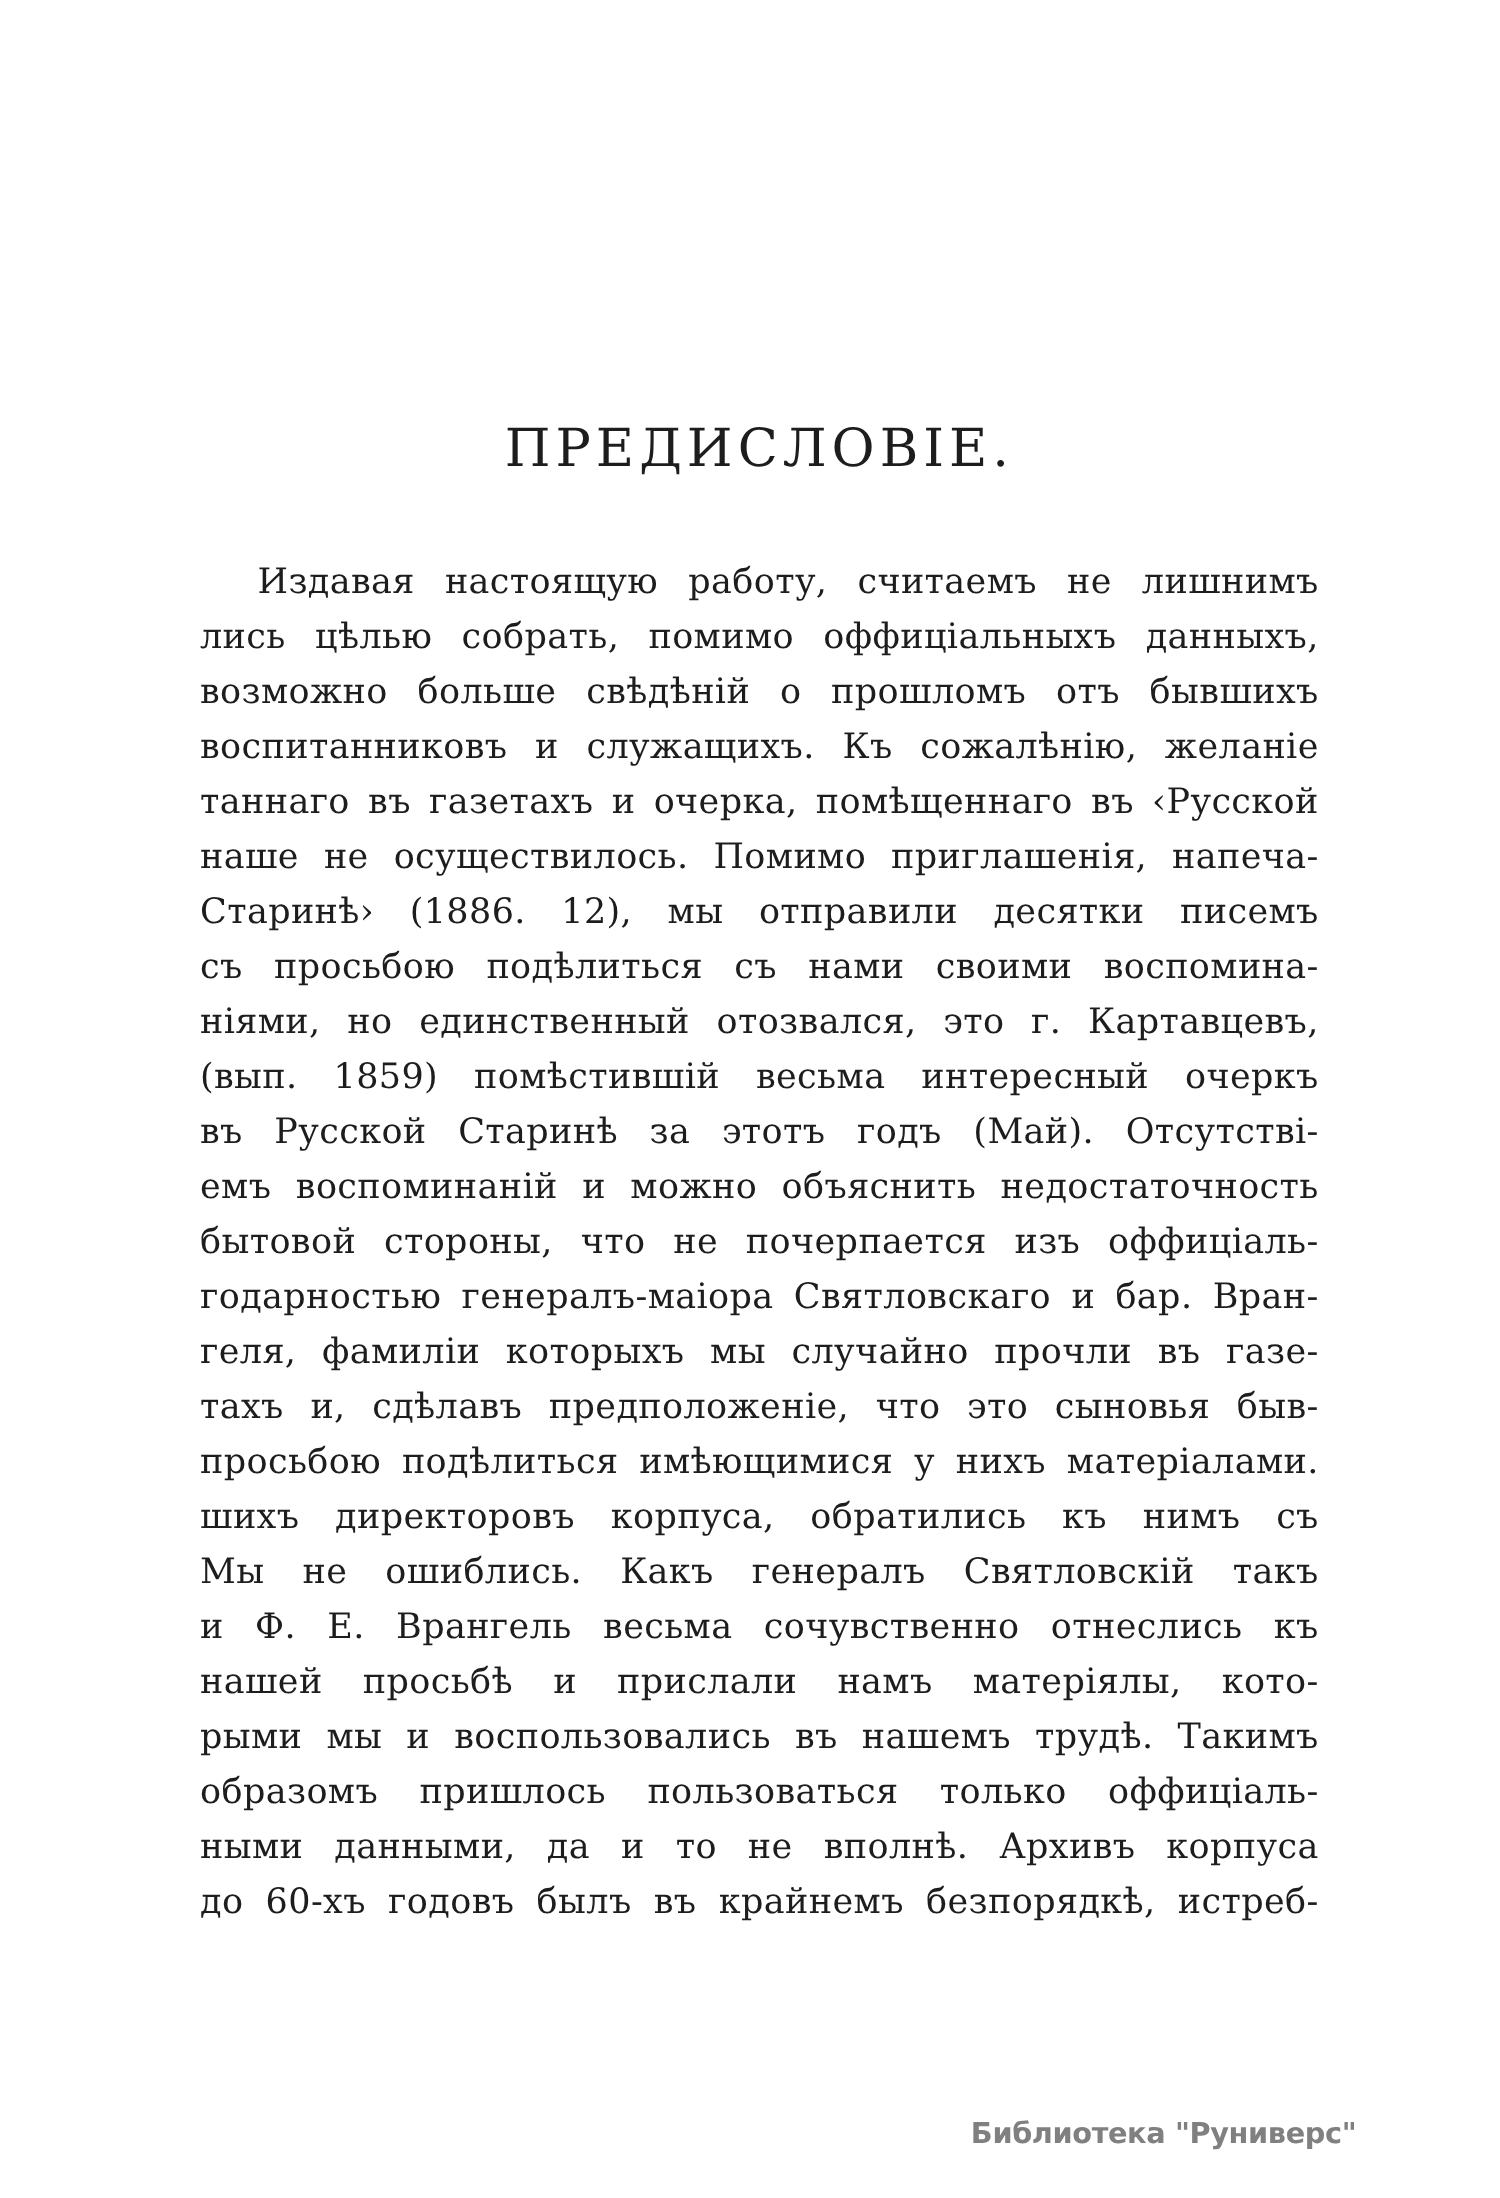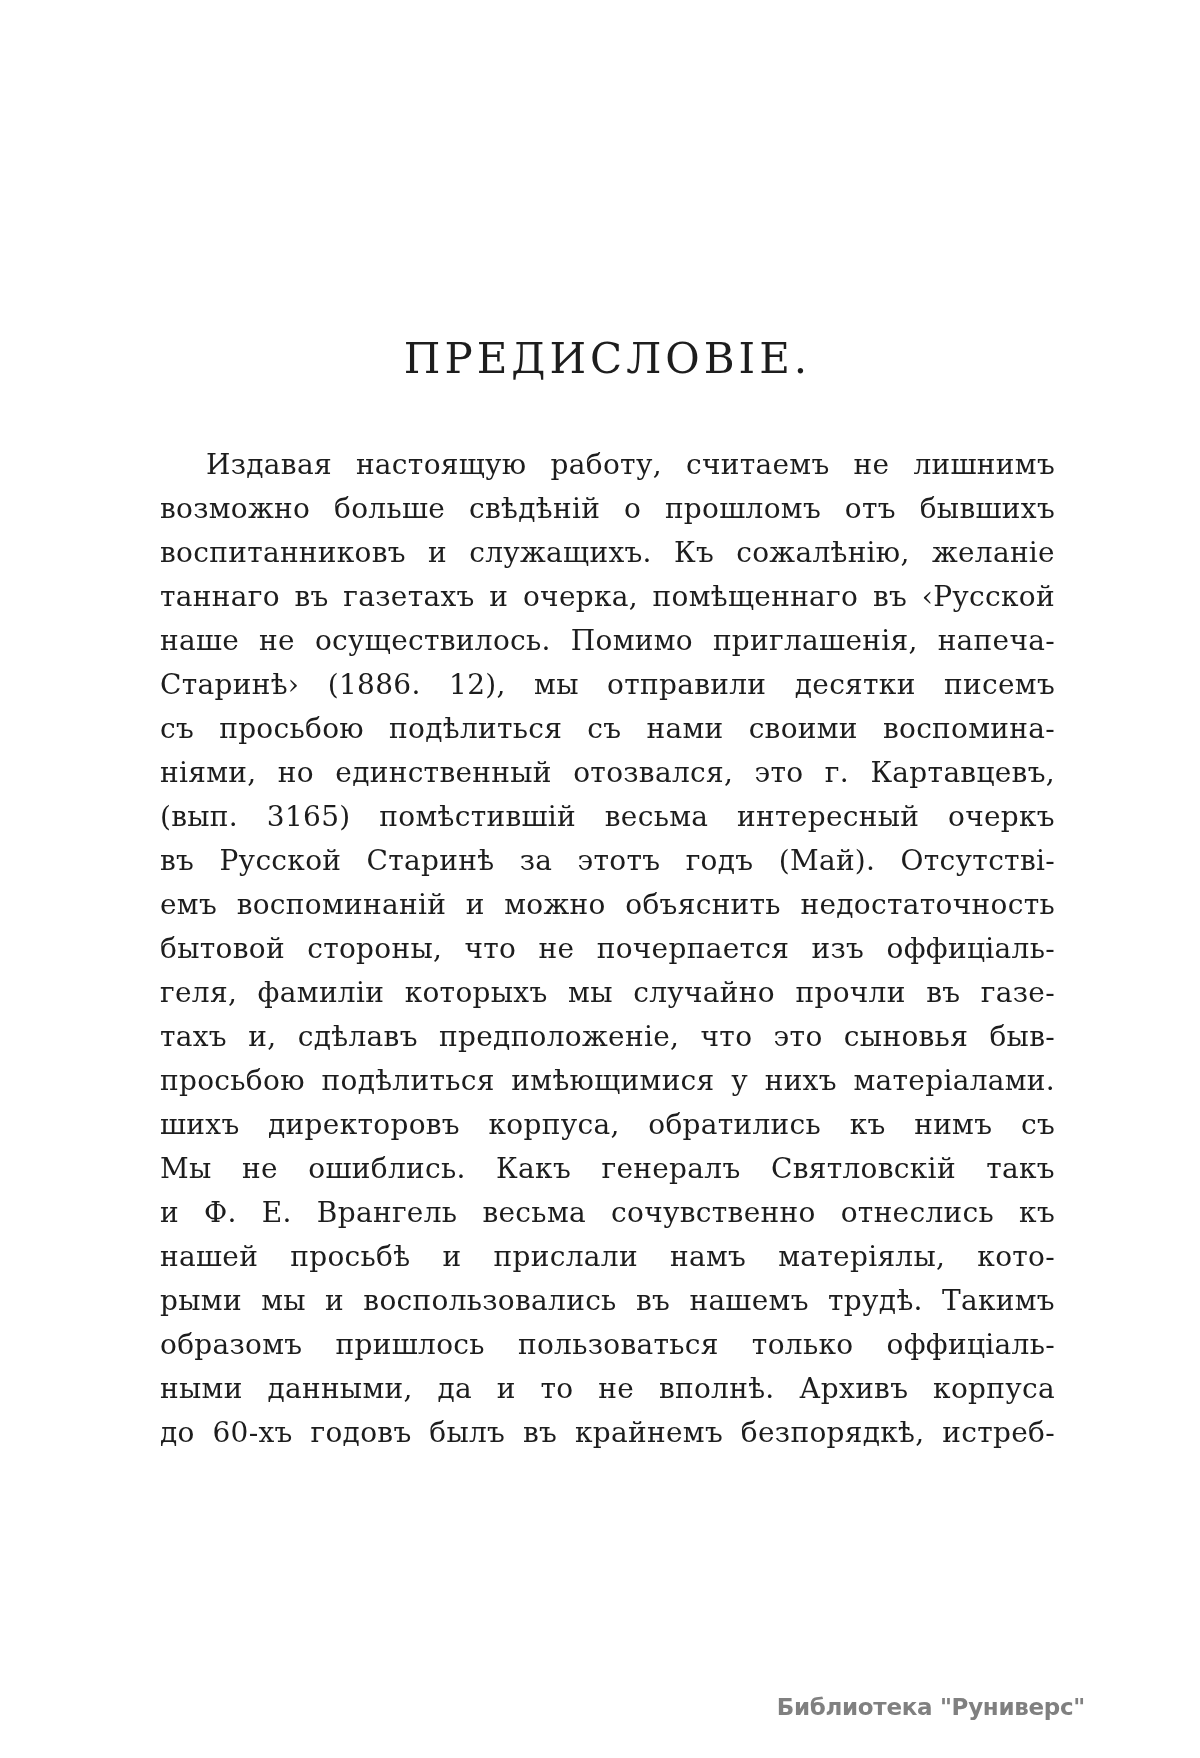--- a/index.html
+++ b/index.html
@@ -71,6 +71,7 @@
 
   <div class="text-block" id="lines">
       <div class="line indent">Издавая настоящую работу, считаемъ не лишнимъ</div>
+      <div class="line">лись цѣлью собрать, помимо оффиціальныхъ данныхъ,</div>
       <div class="line">возможно больше свѣдѣній о прошломъ отъ бывшихъ</div>
       <div class="line">воспитанниковъ и служащихъ. Къ сожалѣнію, желаніе</div>
       <div class="line">таннаго въ газетахъ и очерка, помѣщеннаго въ ‹Русской</div>

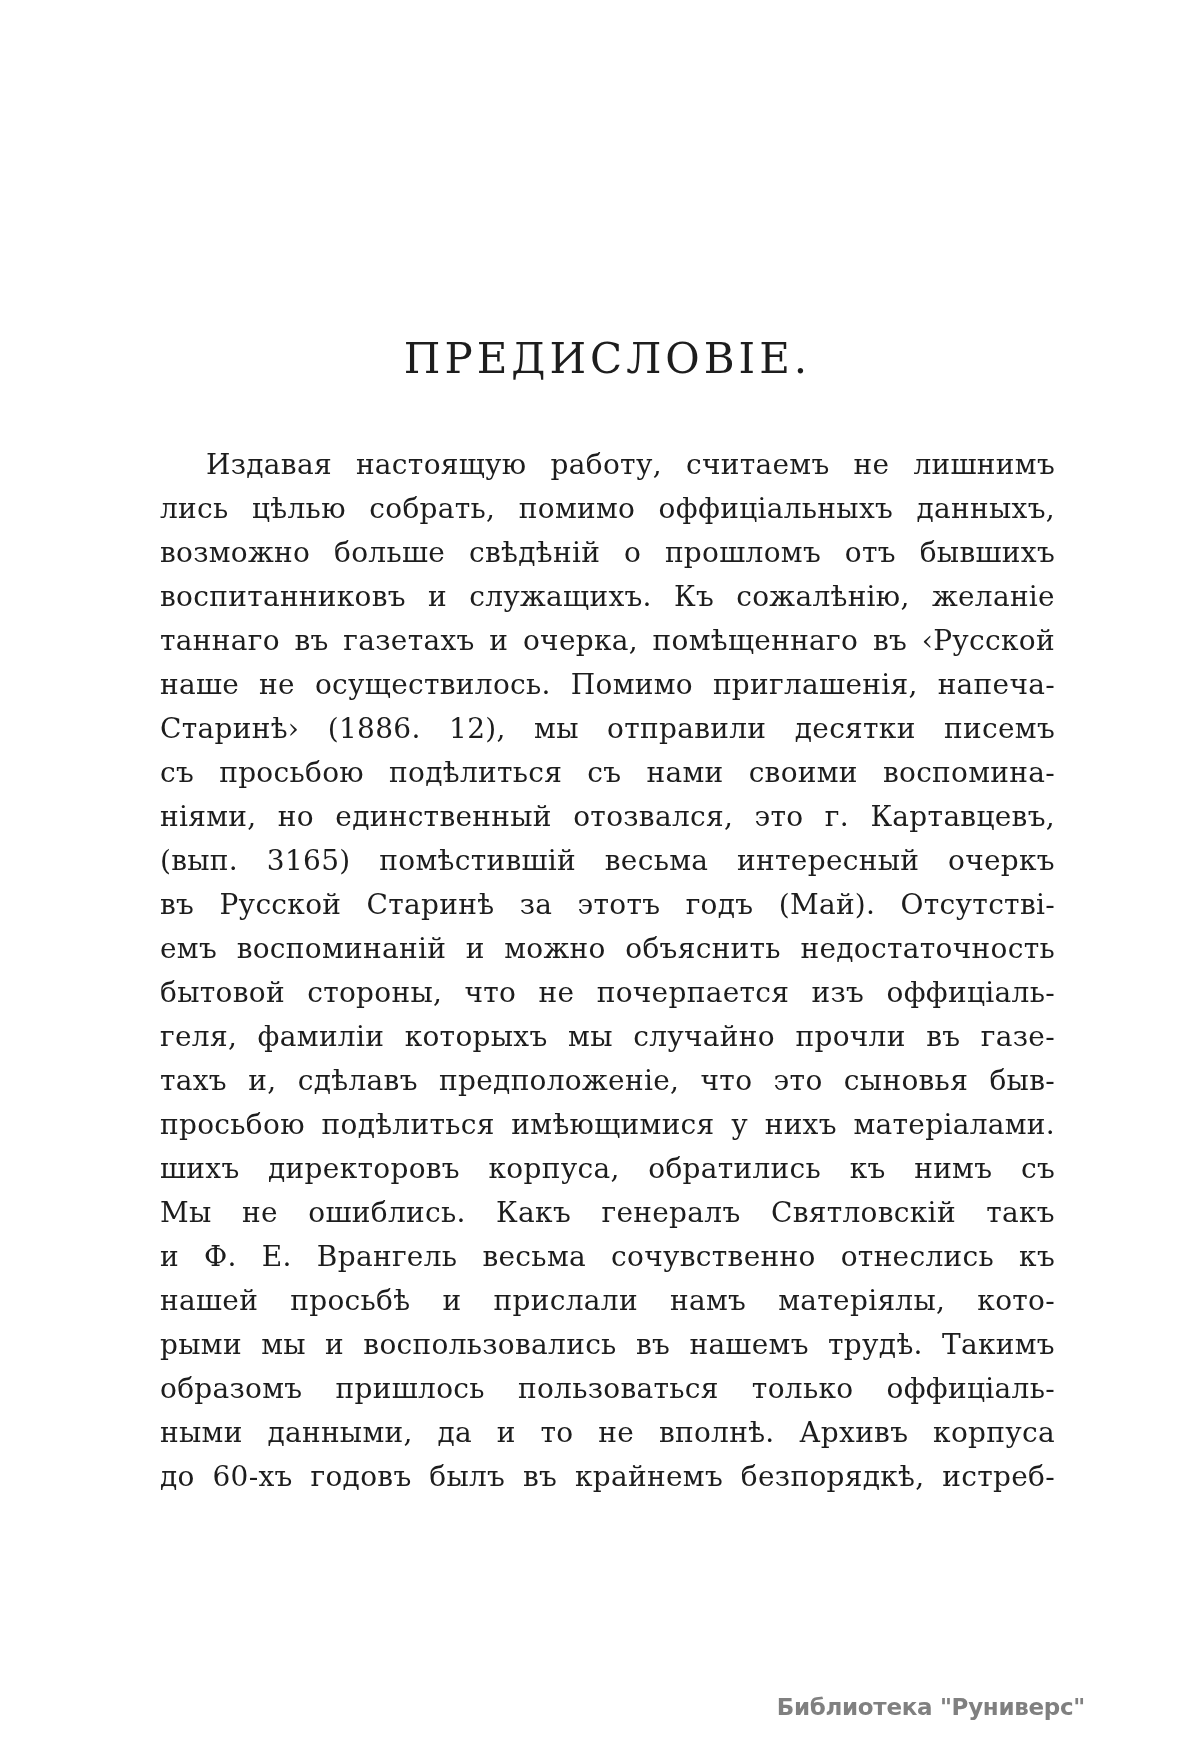--- a/index.html
+++ b/index.html
@@ -79,7 +79,7 @@
       <div class="line">Старинѣ› (1886. 12), мы отправили десятки писемъ</div>
       <div class="line">съ просьбою подѣлиться съ нами своими воспомина-</div>
       <div class="line">ніями, но единственный отозвался, это г. Картавцевъ,</div>
-      <div class="line">(вып. 3165) помѣстившій весьма интересный очеркъ</div>
+      <div class="line">(вып. 1859) помѣстившій весьма интересный очеркъ</div>
       <div class="line">въ Русской Старинѣ за этотъ годъ (Май). Отсутстві-</div>
       <div class="line">емъ воспоминаній и можно объяснить недостаточность</div>
       <div class="line">бытовой стороны, что не почерпается изъ оффиціаль-</div>

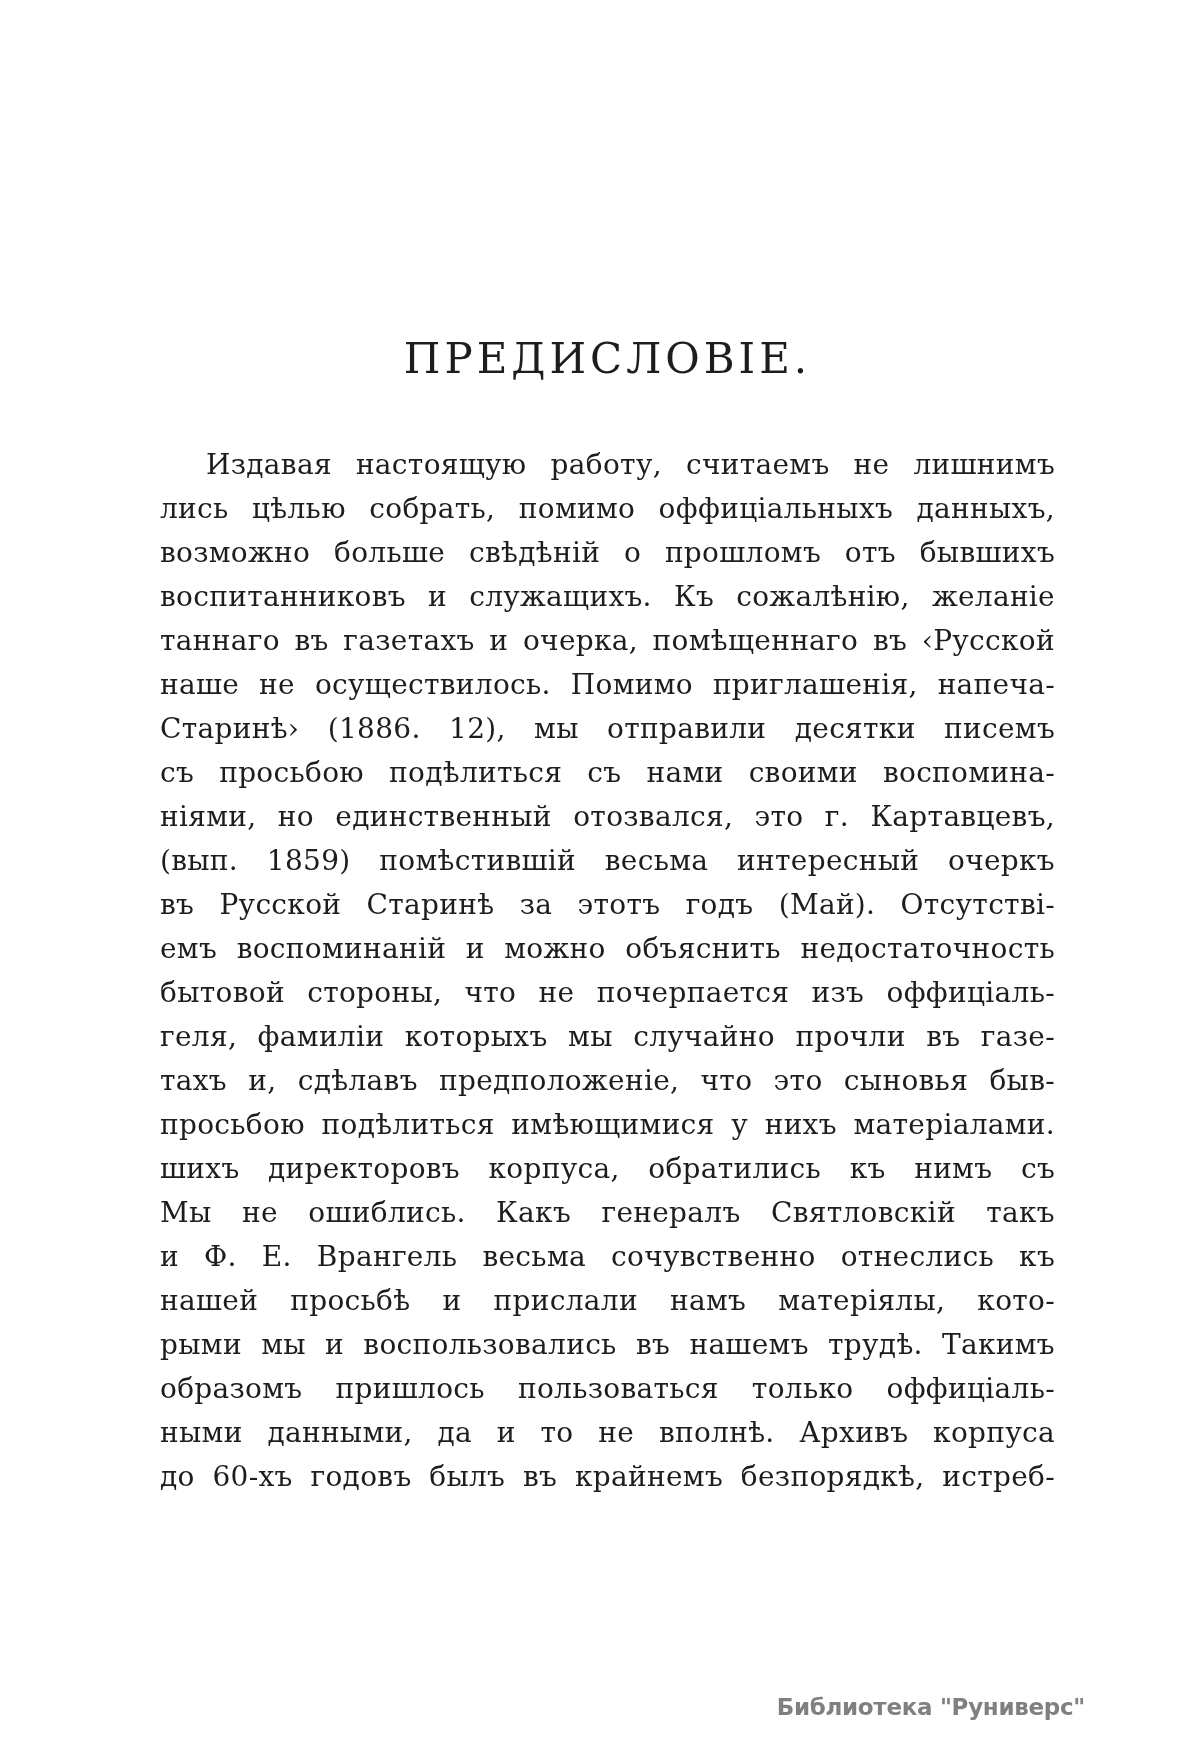--- a/index.html
+++ b/index.html
@@ -83,6 +83,7 @@
       <div class="line">въ Русской Старинѣ за этотъ годъ (Май). Отсутстві-</div>
       <div class="line">емъ воспоминаній и можно объяснить недостаточность</div>
       <div class="line">бытовой стороны, что не почерпается изъ оффиціаль-</div>
+      <div class="line">годарностью генералъ-маіора Святловскаго и бар. Вран-</div>
       <div class="line">геля, фамиліи которыхъ мы случайно прочли въ газе-</div>
       <div class="line">тахъ и, сдѣлавъ предположеніе, что это сыновья быв-</div>
       <div class="line">просьбою подѣлиться имѣющимися у нихъ матеріалами.</div>

